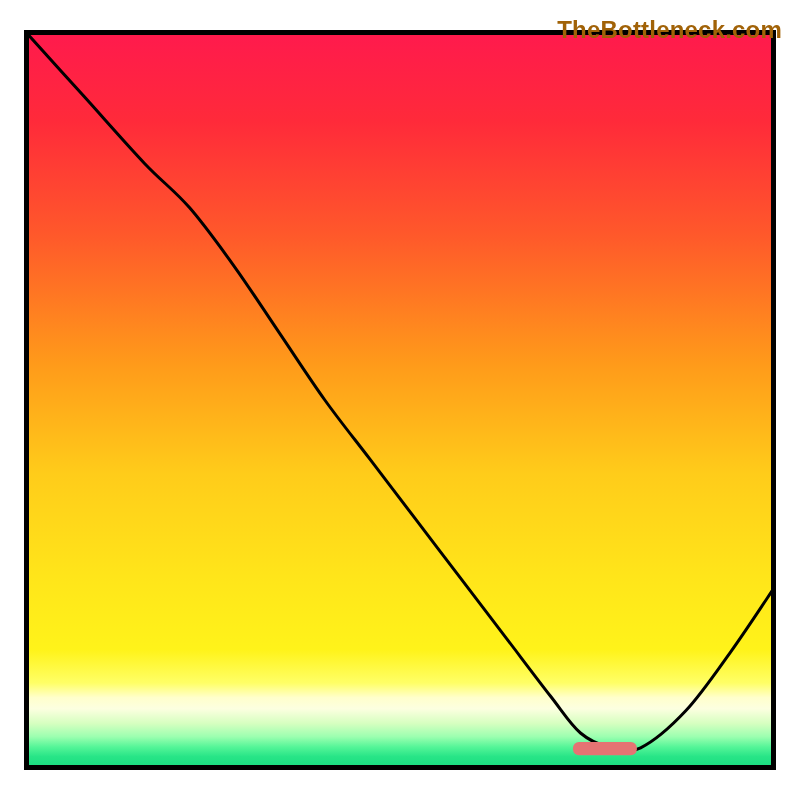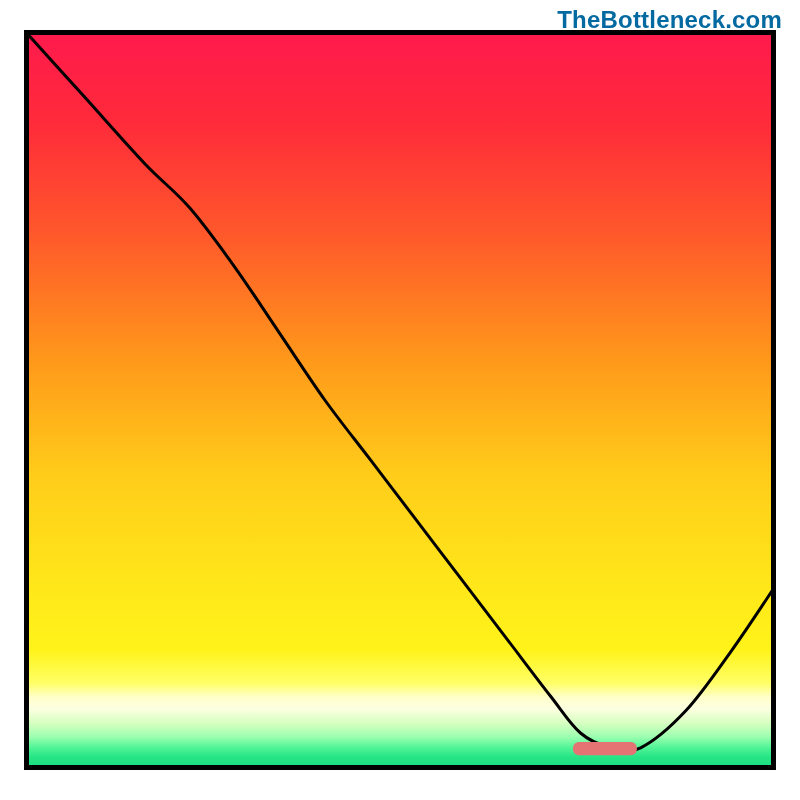--- a/index.html
+++ b/index.html
@@ -18,11 +18,11 @@
   }
   .watermark {
     position: absolute;
-    top: 6px;
+    top: 16px;
     right: 18px;
     font-size: 24px;
     font-weight: 600;
-    color: #0369a1;
+    color: #a16207;
     letter-spacing: 0.2px;
     user-select: none;
   }

